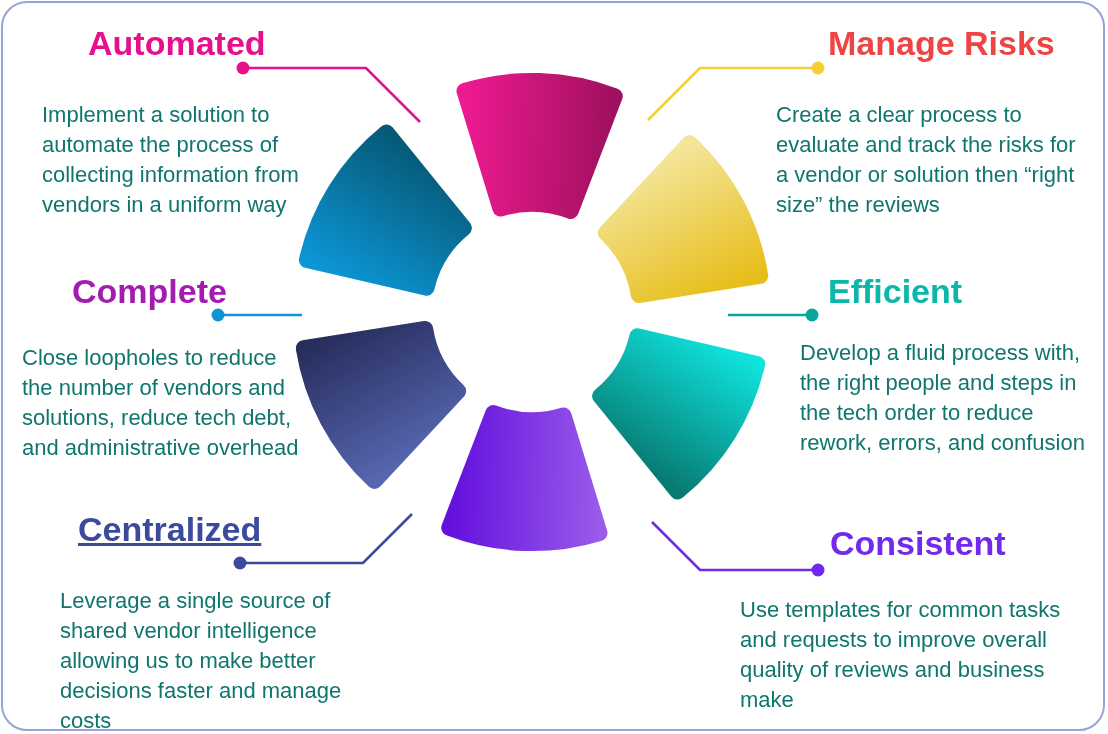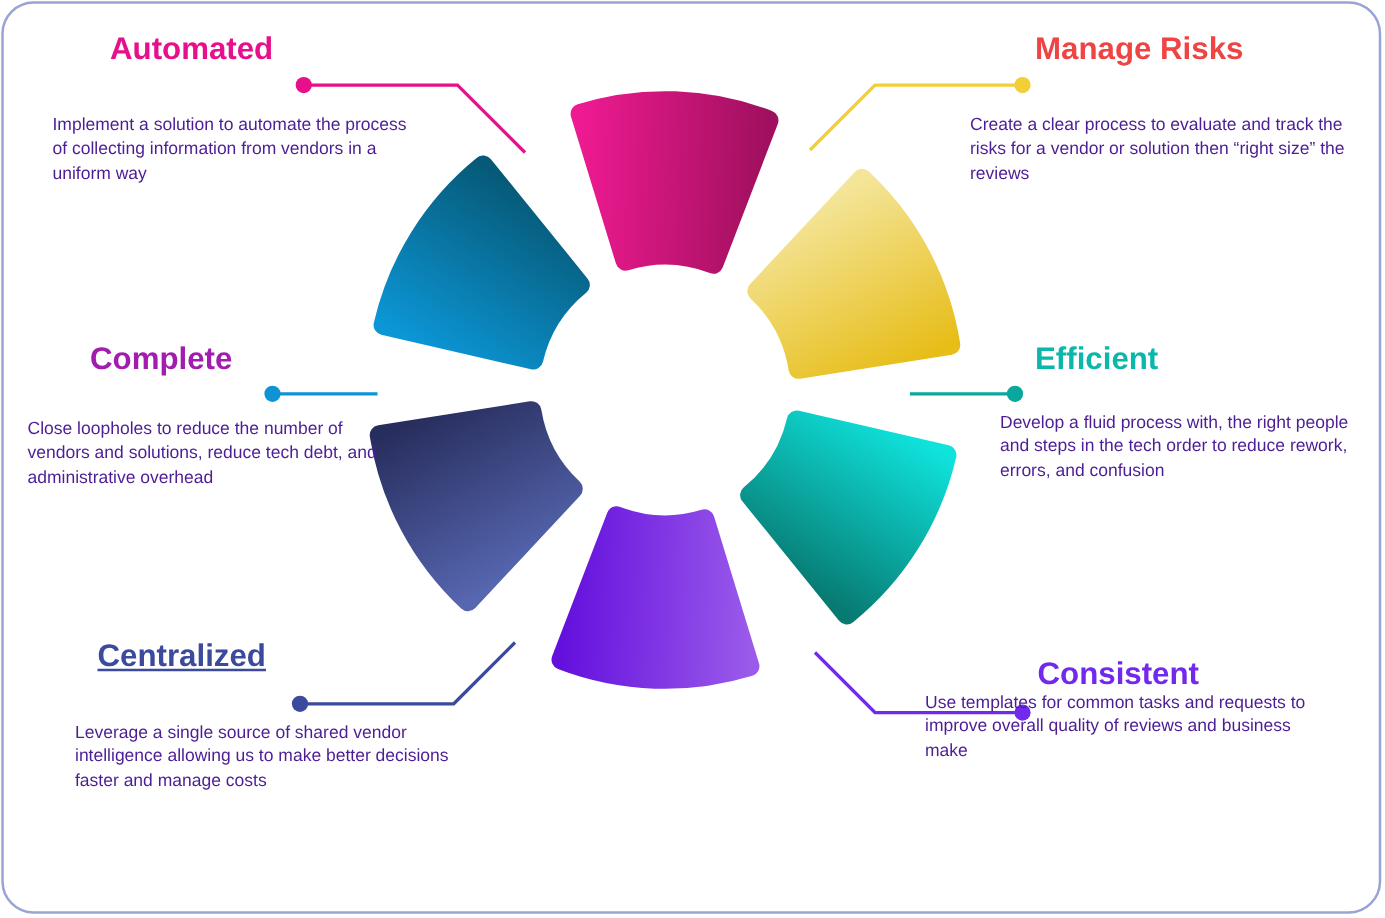--- a/index.html
+++ b/index.html
@@ -48,7 +48,7 @@
   }
   .block .heading {
     margin: 0;
-    font-size: 25px;
+    font-size: 34px;
     font-weight: bold;
     line-height: 1.05;
     white-space: nowrap;

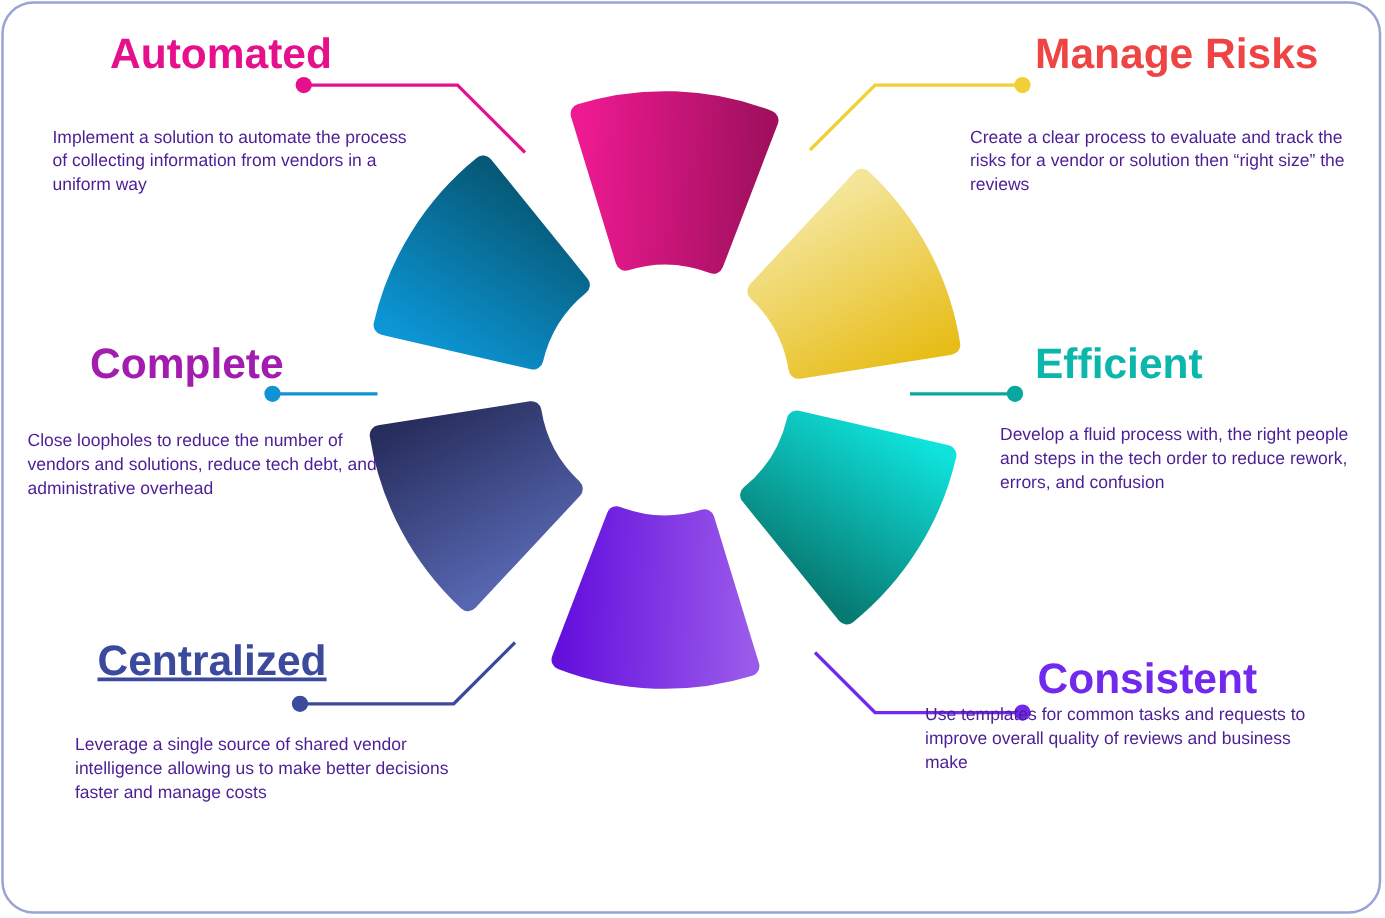--- a/index.html
+++ b/index.html
@@ -55,9 +55,9 @@
   }
   .block .body {
     margin: 0;
-    font-size: 14px;
+    font-size: 22px;
     line-height: 1.37;
-    color: #4c1d95;
+    color: #0f766e;
   }
 
   

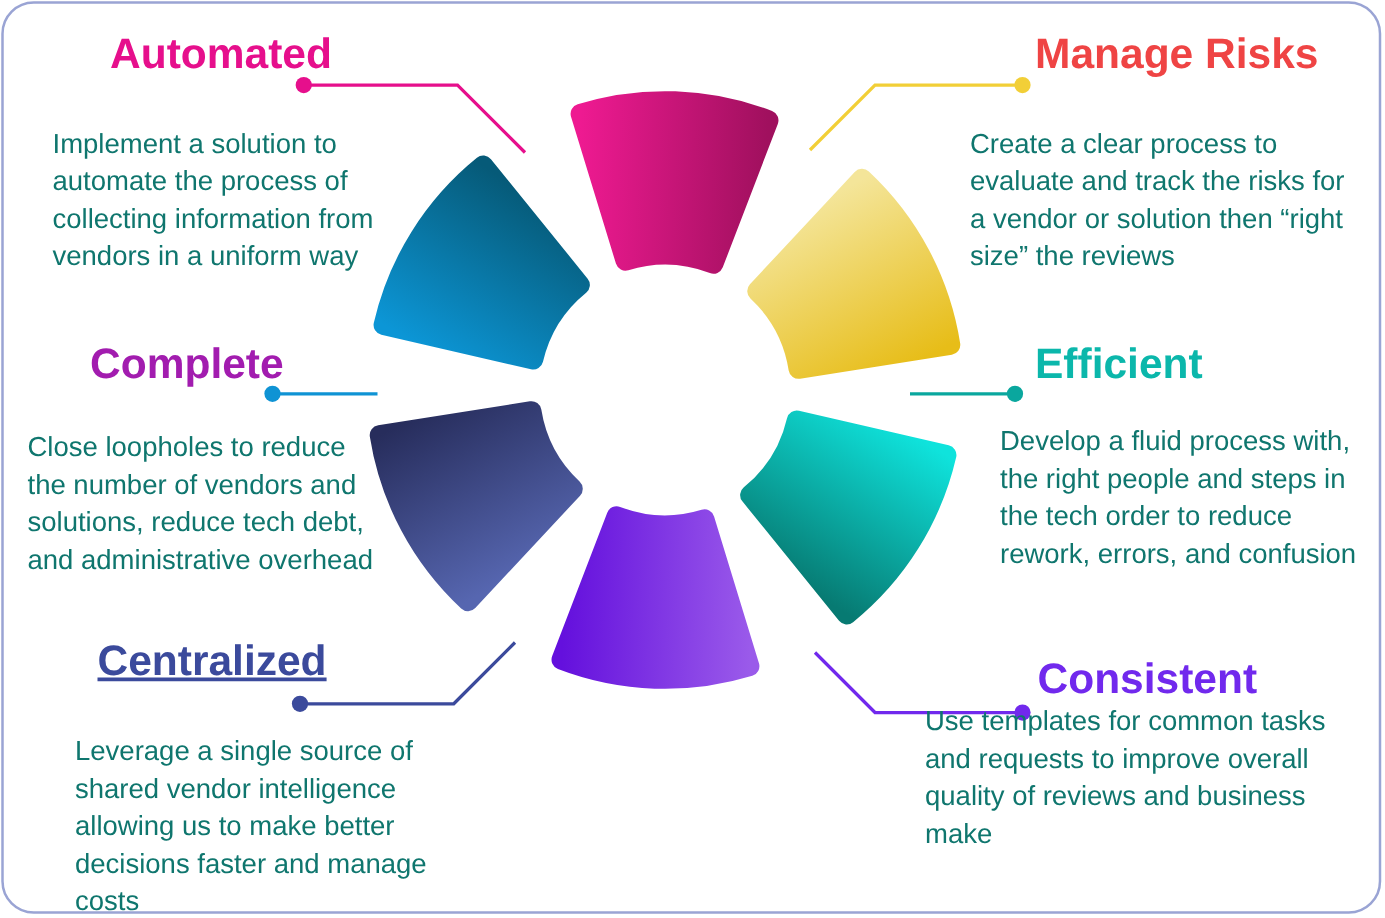--- a/index.html
+++ b/index.html
@@ -77,7 +77,7 @@
   #blk-centralized .heading { margin-left: 18px; margin-bottom: 38px; text-decoration: underline; }
 
   #blk-consistent  { left: 740px; top: 526px; width: 322px; }
-  #blk-consistent .heading  { margin-left: 90px; }
+  #blk-consistent .heading  { margin-left: 90px; margin-bottom: 33px; }
 </style>
 </head>
 <body>

